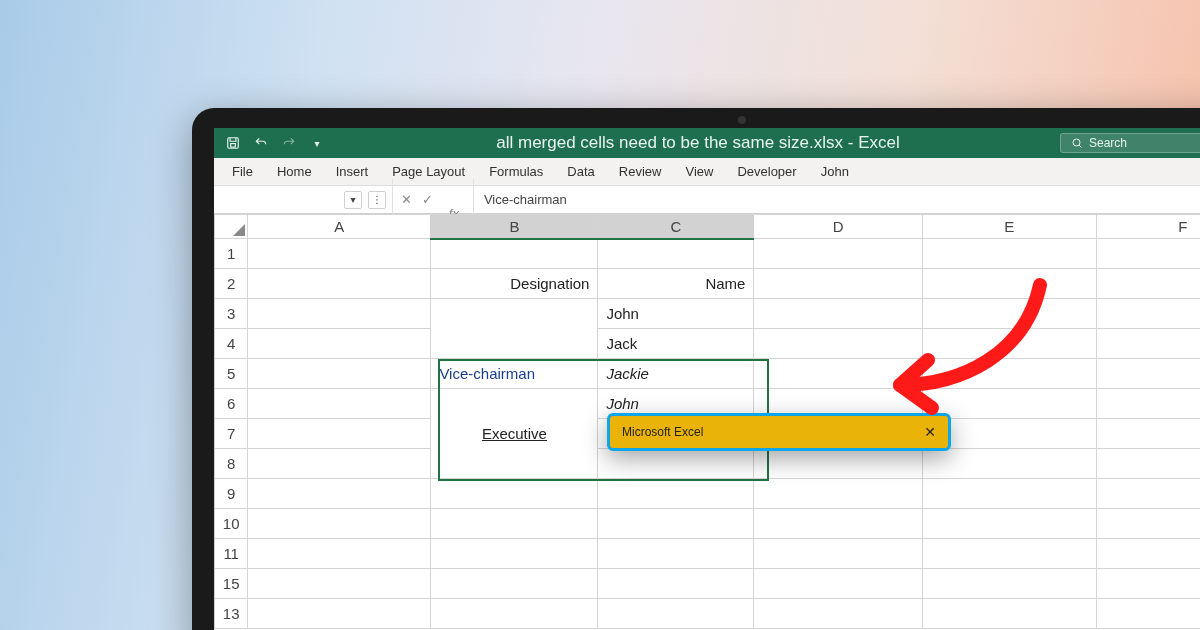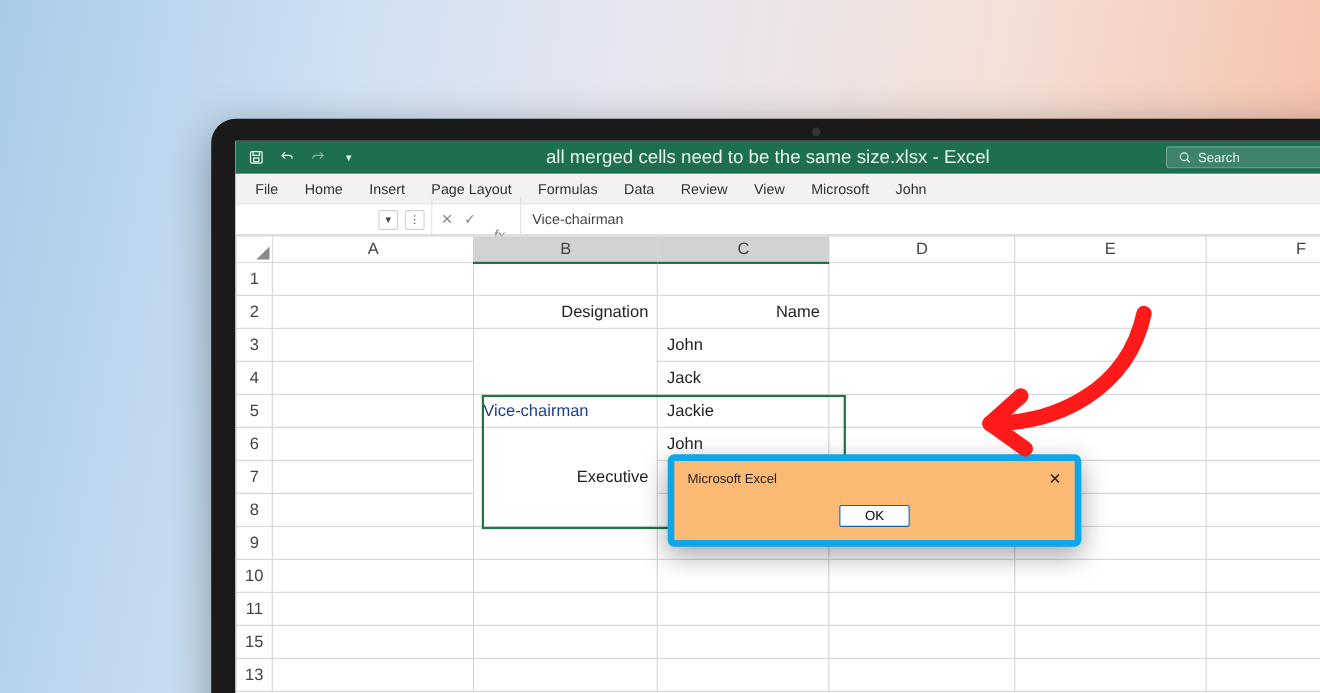--- a/index.html
+++ b/index.html
@@ -184,7 +184,7 @@
       <span class="rtab">Data</span>
       <span class="rtab">Review</span>
       <span class="rtab">View</span>
-      <span class="rtab">Microsoft</span>
+      <span class="rtab">Developer</span>
       <span class="rtab">John</span>
     </div>
 

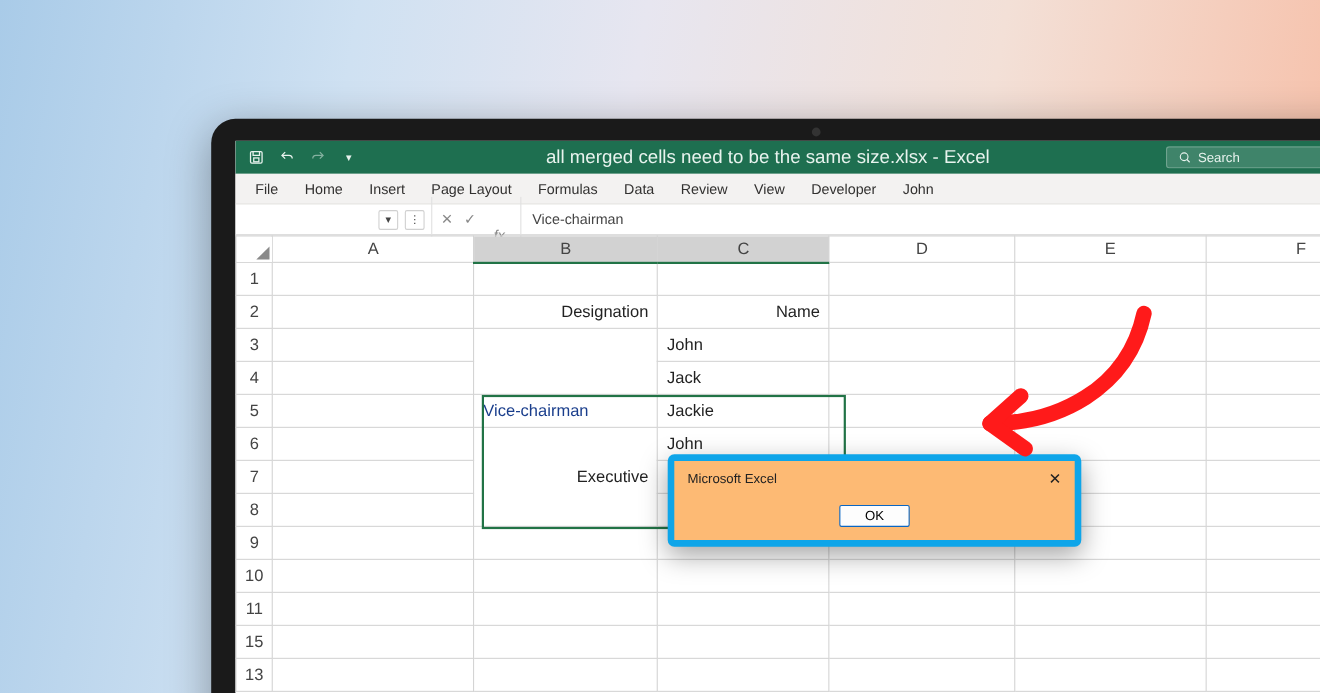--- a/index.html
+++ b/index.html
@@ -98,7 +98,7 @@
   td.hdrcell { background:#ececec;text-align:right; }
   td.chairman { background:#3f8f46; color:#fff; text-align:center; }
   td.exec { background:#d6a20d; color:#222; text-align:right; }
-  td.selcell { background:#d9d9d9; }
+  td.selcell { background:#d9d9d9;font-style:italic; }
   td.active { background:#fff; color:#1a3e8c; }
   .sel-outline {
     position:absolute; border:2px solid #217346; pointer-events:none;

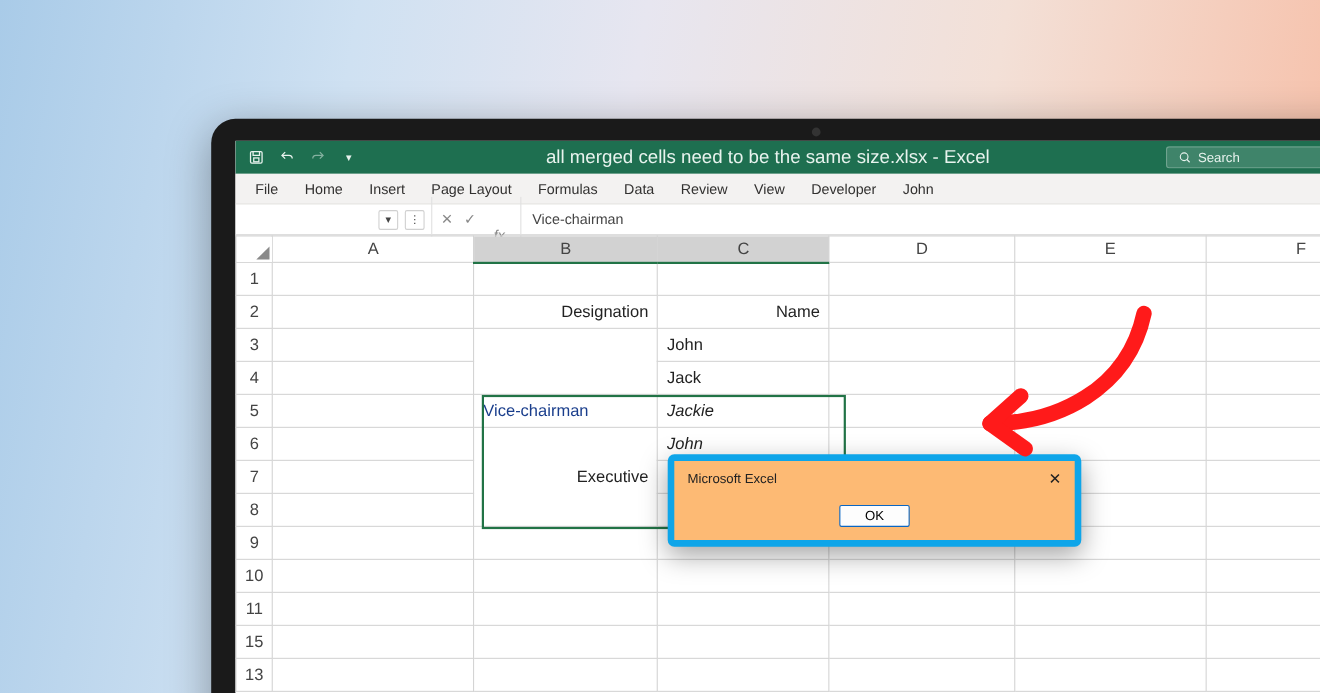--- a/index.html
+++ b/index.html
@@ -97,7 +97,7 @@
   td { height: 30px; padding: 0 8px; color:#222; }
   td.hdrcell { background:#ececec;text-align:right; }
   td.chairman { background:#3f8f46; color:#fff; text-align:center; }
-  td.exec { background:#d6a20d; color:#222; text-align:right; }
+  td.exec { background:#d6a20d; color:#222; text-align:center;text-decoration:underline; }
   td.selcell { background:#d9d9d9;font-style:italic; }
   td.active { background:#fff; color:#1a3e8c; }
   .sel-outline {

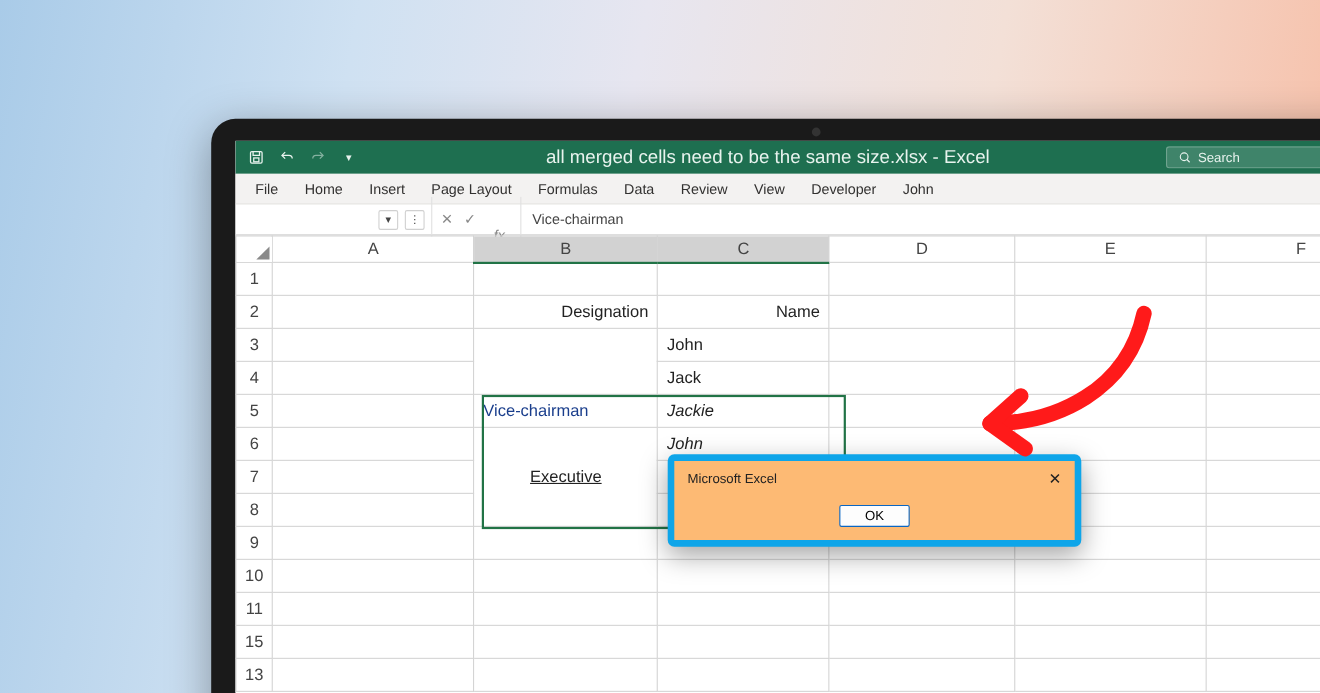--- a/index.html
+++ b/index.html
@@ -107,9 +107,9 @@
   
   .dialog {
     position:absolute;
-    width: 376px;
-    background:#fdba74;
-    border:6px solid #0ea5e9;
+    width: 344px;
+    background:#eab308;
+    border:3px solid #0ea5e9;
     border-radius:6px;
     box-shadow: 0 8px 24px rgba(0,0,0,.35);
     font-size:12px; color:#222;

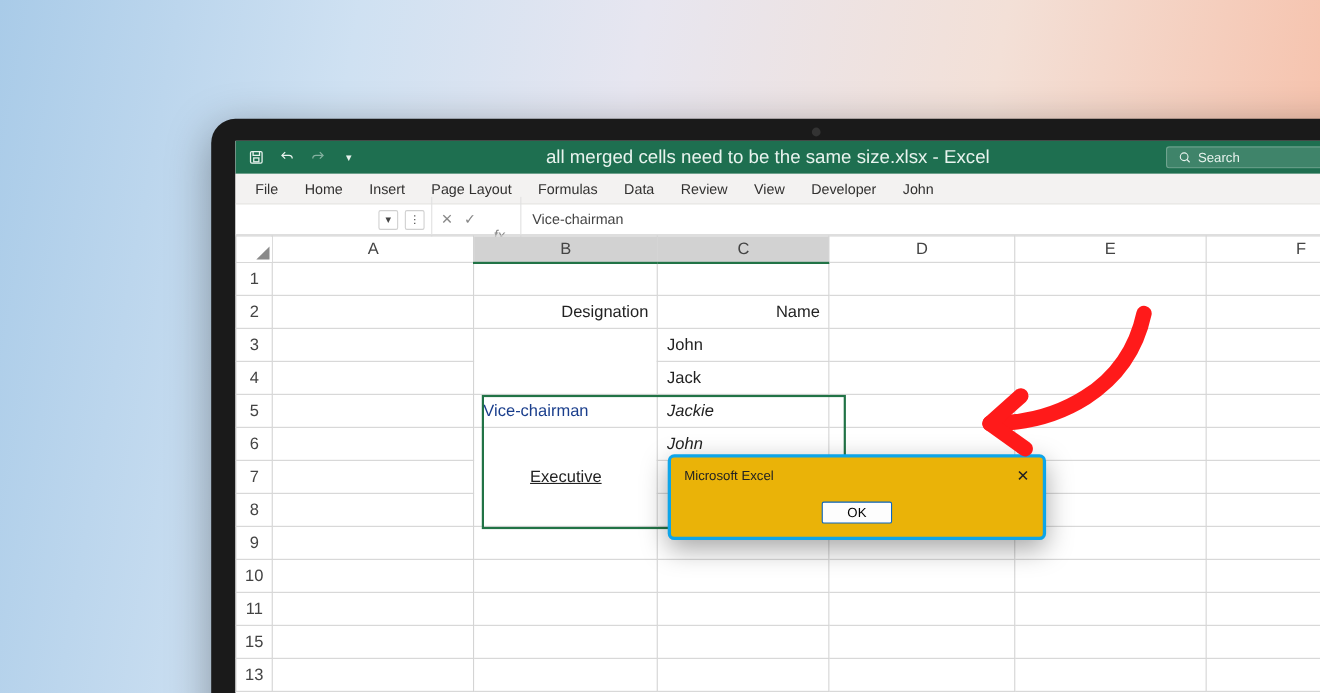--- a/index.html
+++ b/index.html
@@ -345,9 +345,6 @@
           <span>Microsoft Excel</span>
           <span class="dlg-close">✕</span>
         </div>
-        <div class="dlg-foot">
-          <button class="ok-btn">OK</button>
-        </div>
       </div>
     </div>
 

